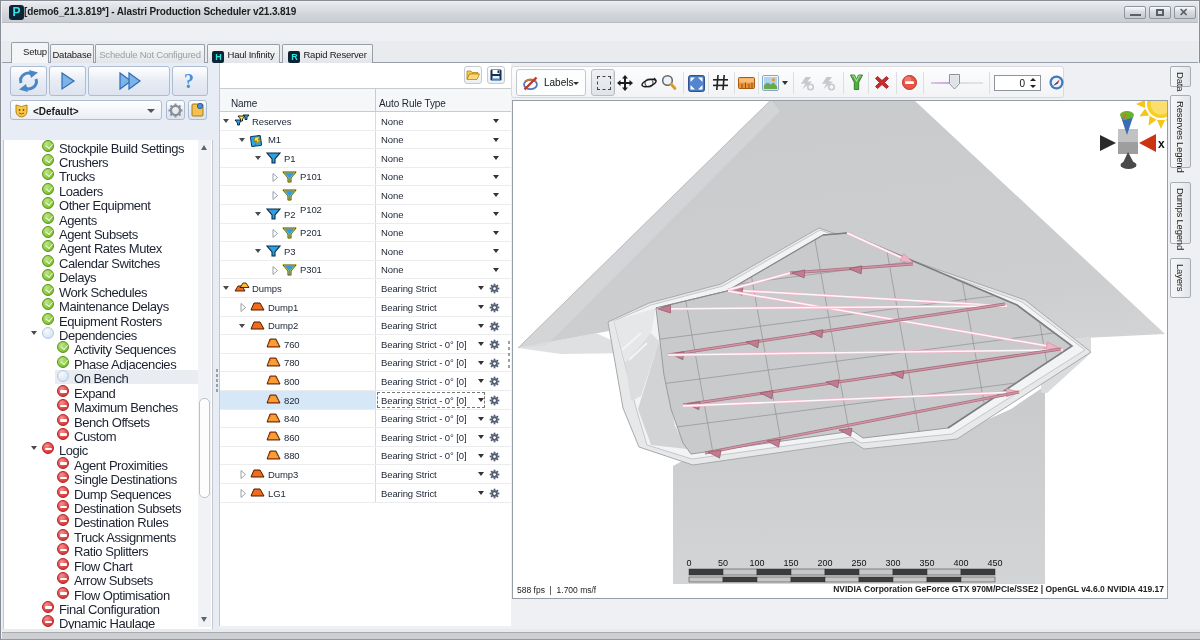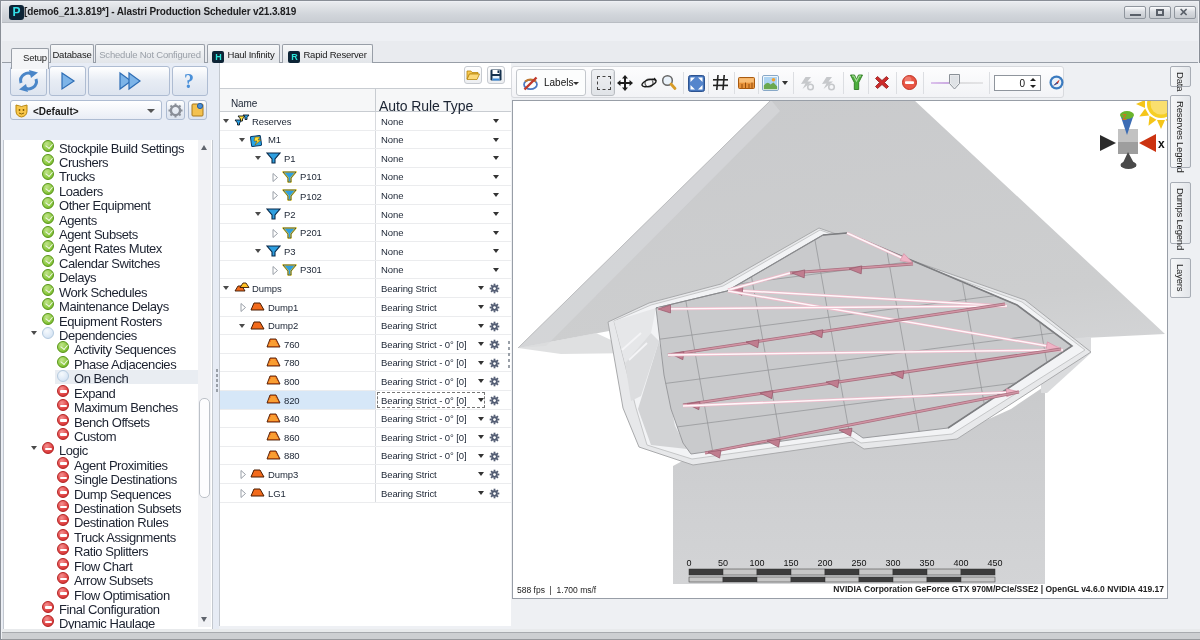--- a/index.html
+++ b/index.html
@@ -26,7 +26,7 @@
 .tab { position:absolute; top:3px; height:19px; border:1px solid #989ea7; border-bottom:none;
   border-radius:2px 2px 0 0; background:linear-gradient(#f7f8f9,#e2e5e9); font-size:9.5px; color:#1a1a1a;
   letter-spacing:-0.2px; padding:3.5px 0 0 0; text-align:center; }
-.tab.active { top:7px; height:21px; background:#f4f5f7; z-index:3; padding-top:3px;padding-left:10px; }
+.tab.active { top:1px; height:21px; background:#f4f5f7; z-index:3; padding-top:3px;padding-left:10px; }
 .tab .tico { display:inline-block; width:12px; height:12px; border-radius:2px; background:#0d2436;
   color:#2ee6da; font-size:9px; font-weight:bold; text-align:center; line-height:12px; margin-right:3px; vertical-align:-2.5px; }
 

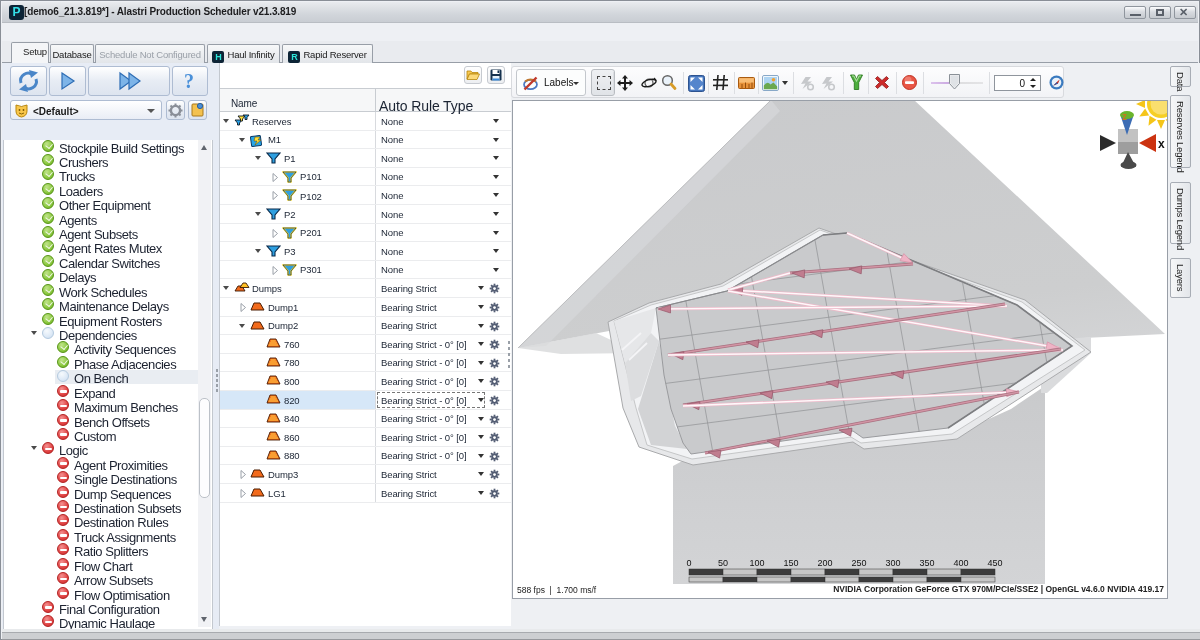--- a/index.html
+++ b/index.html
@@ -255,7 +255,7 @@
     <div class="mtable">
       <div class="mhead">
         <span style="position:absolute;left:11px;top:9px;font-size:10px">Name</span>
-        <span style="position:absolute;left:159px;top:9px;font-size:14px">Auto Rule Type</span>
+        <span style="position:absolute;left:159px;top:9px;font-size:10px">Auto Rule Type</span>
         <div style="position:absolute;left:155px;top:0;width:1px;height:100%;background:#c8ccd1"></div>
       </div>
       <div class="mrow" style="top:24.0px">

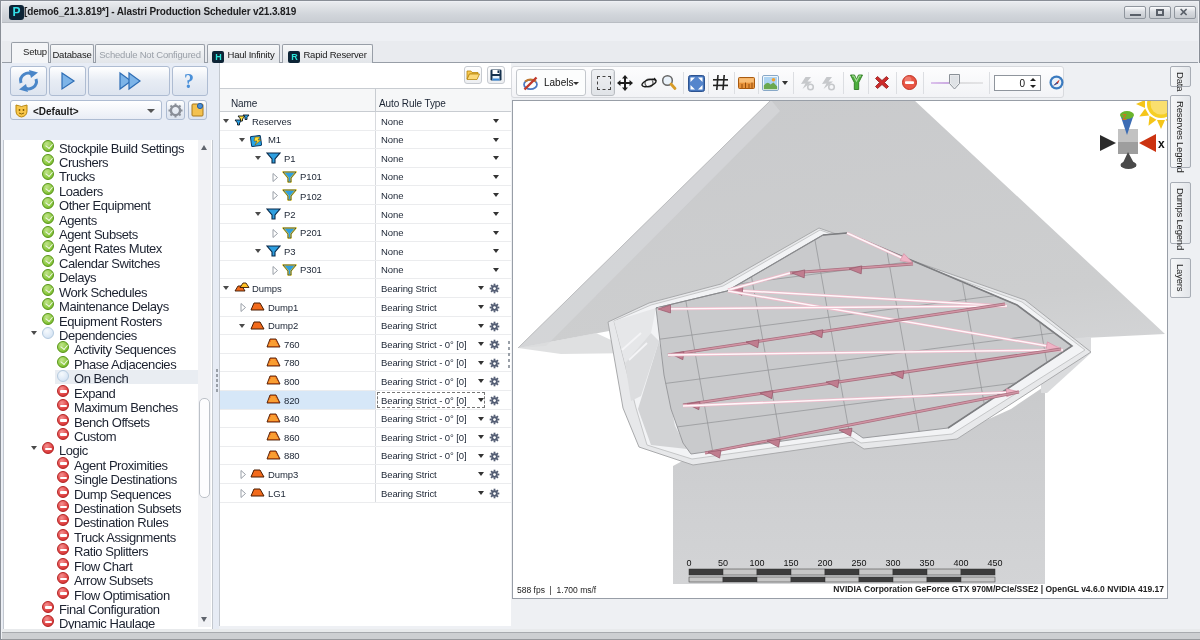--- a/index.html
+++ b/index.html
@@ -318,7 +318,7 @@
             <path d="M1 2 L 14 2 L 9 8 L 9 12 L 6 12 L 6 8 Z" fill="#2e9fe0" stroke="#ffe13a" stroke-width="1.6"></path>
             <path d="M1 2 L 14 2 L 9 8 L 9 12 L 6 12 L 6 8 Z" fill="none" stroke="#0a2a4a" stroke-width="0.7"></path>
           </svg>
-      <span style="position:absolute;left:80px;top:5px">P102</span>
+      <span style="position:absolute;left:80px;top:18px">P102</span>
       <div class="rule">
       <span style="position:absolute;left:5px;top:3.5px">None</span>
       <div class="darr" style="left:117px"></div>

